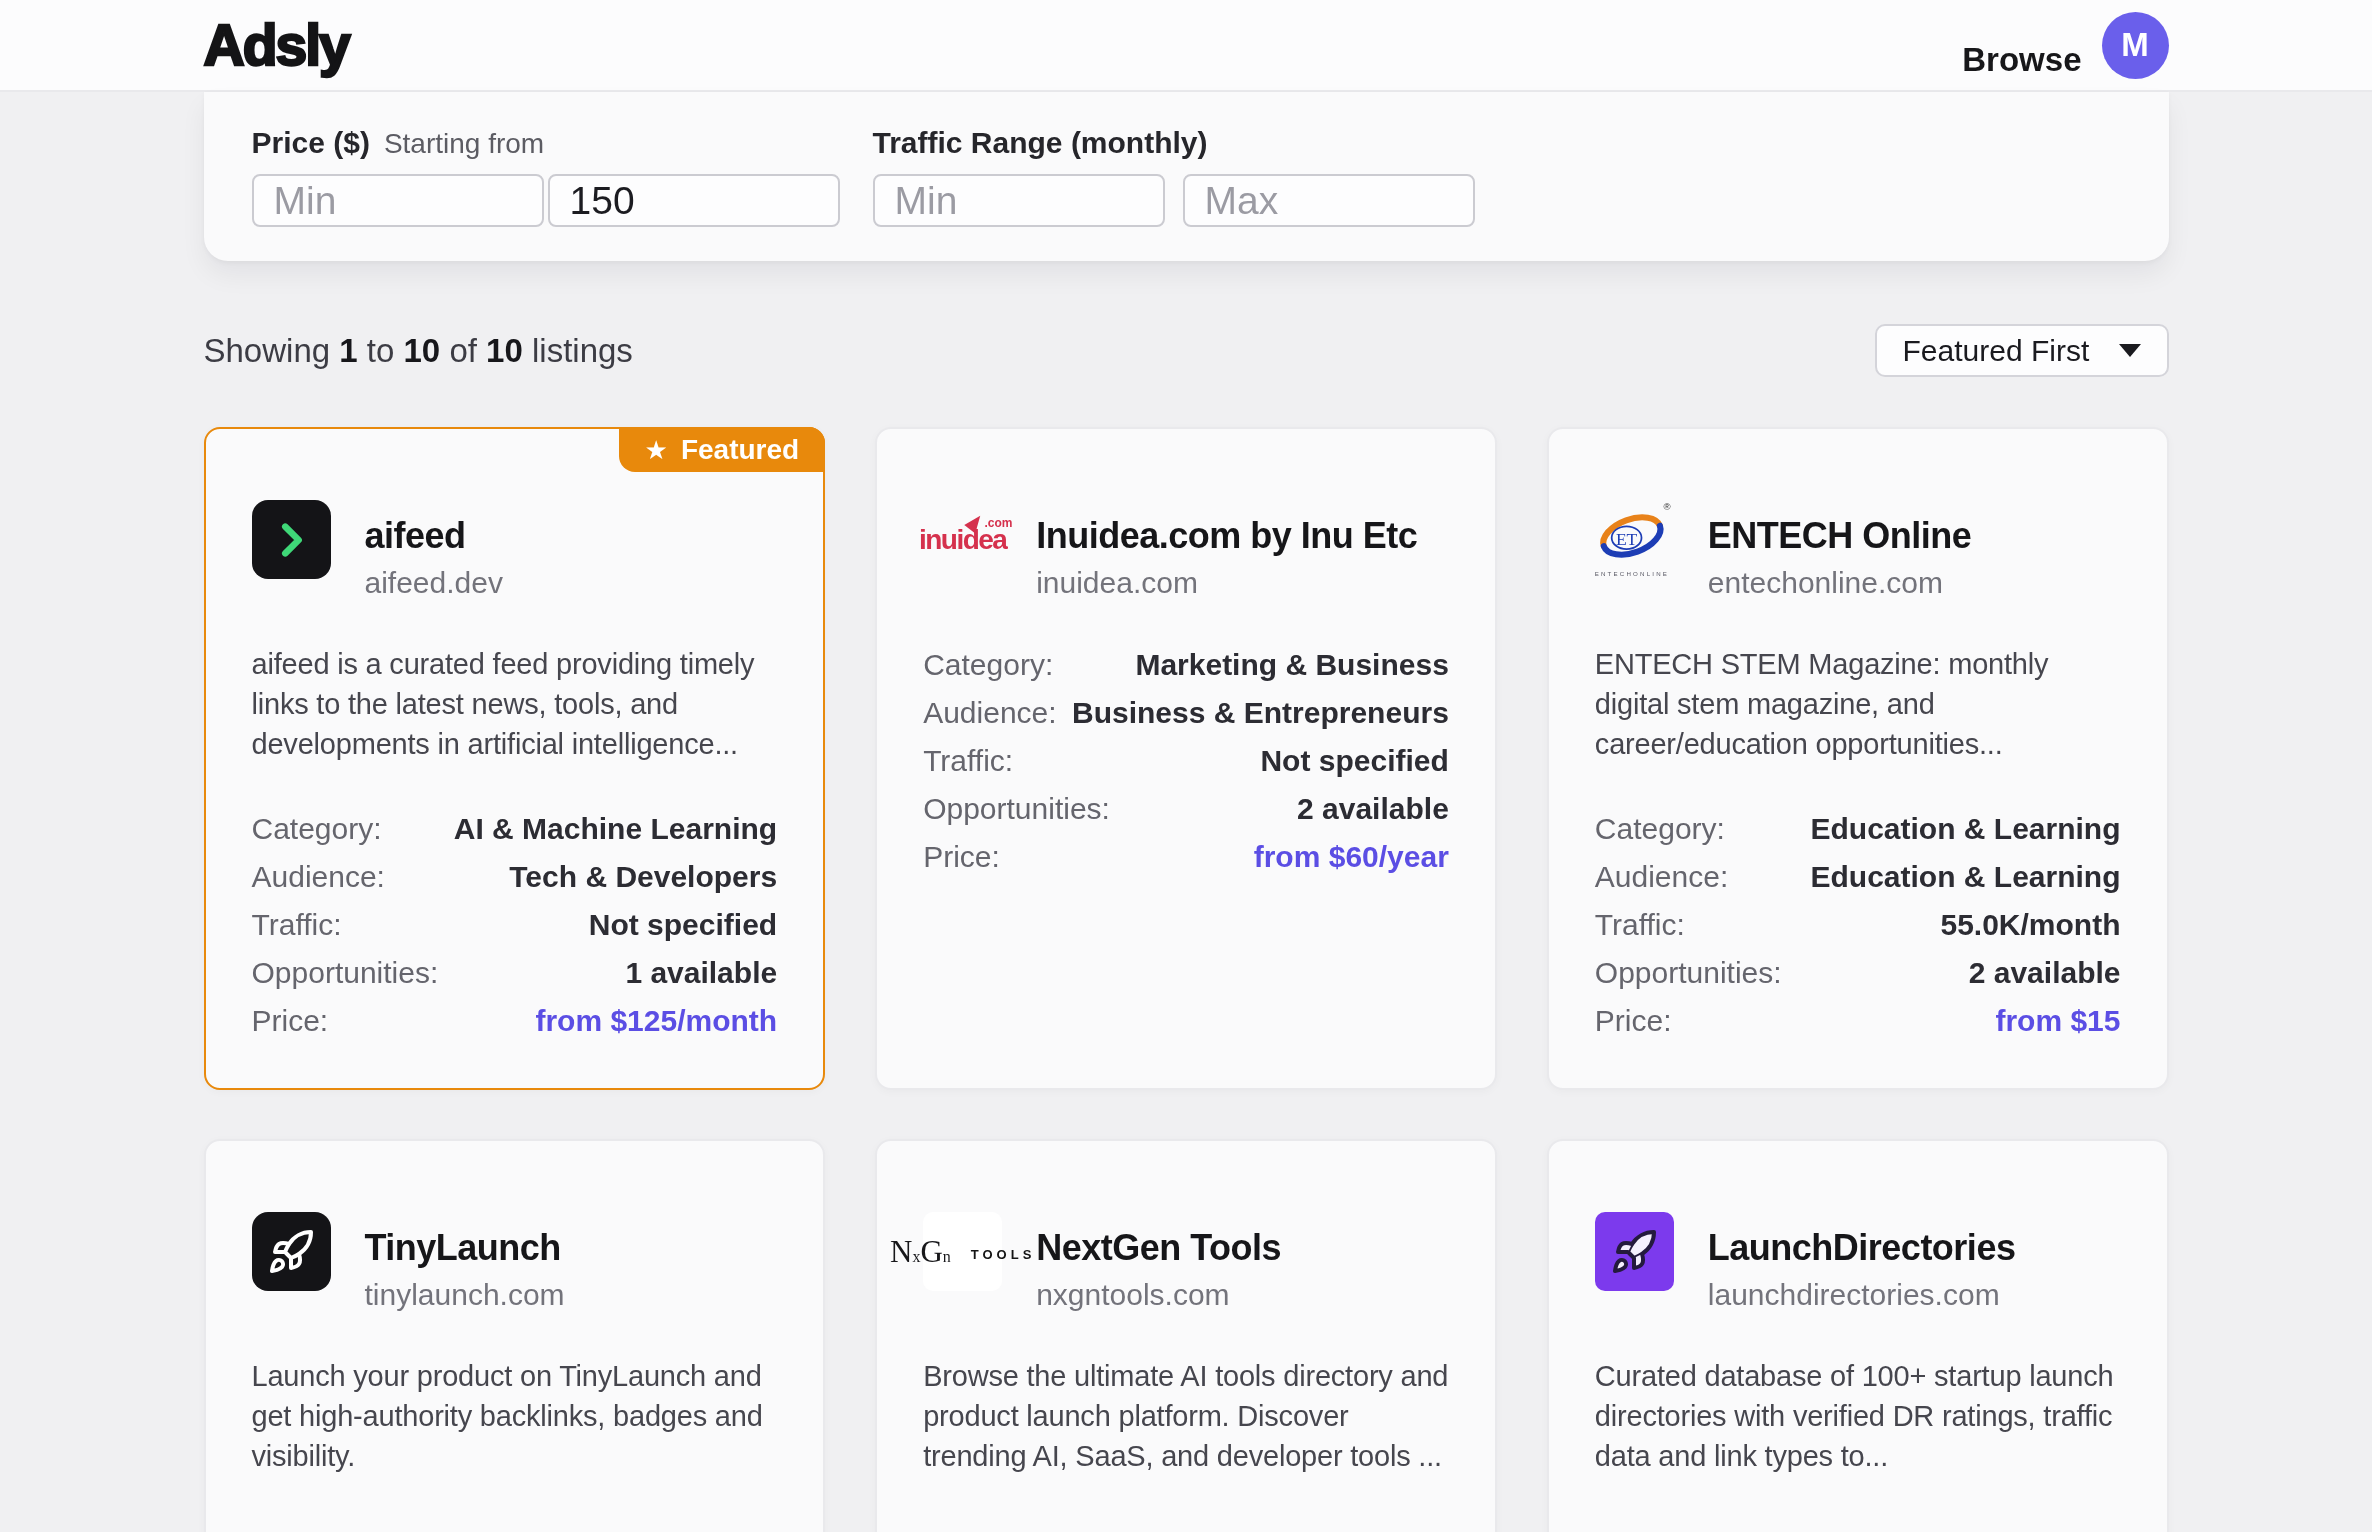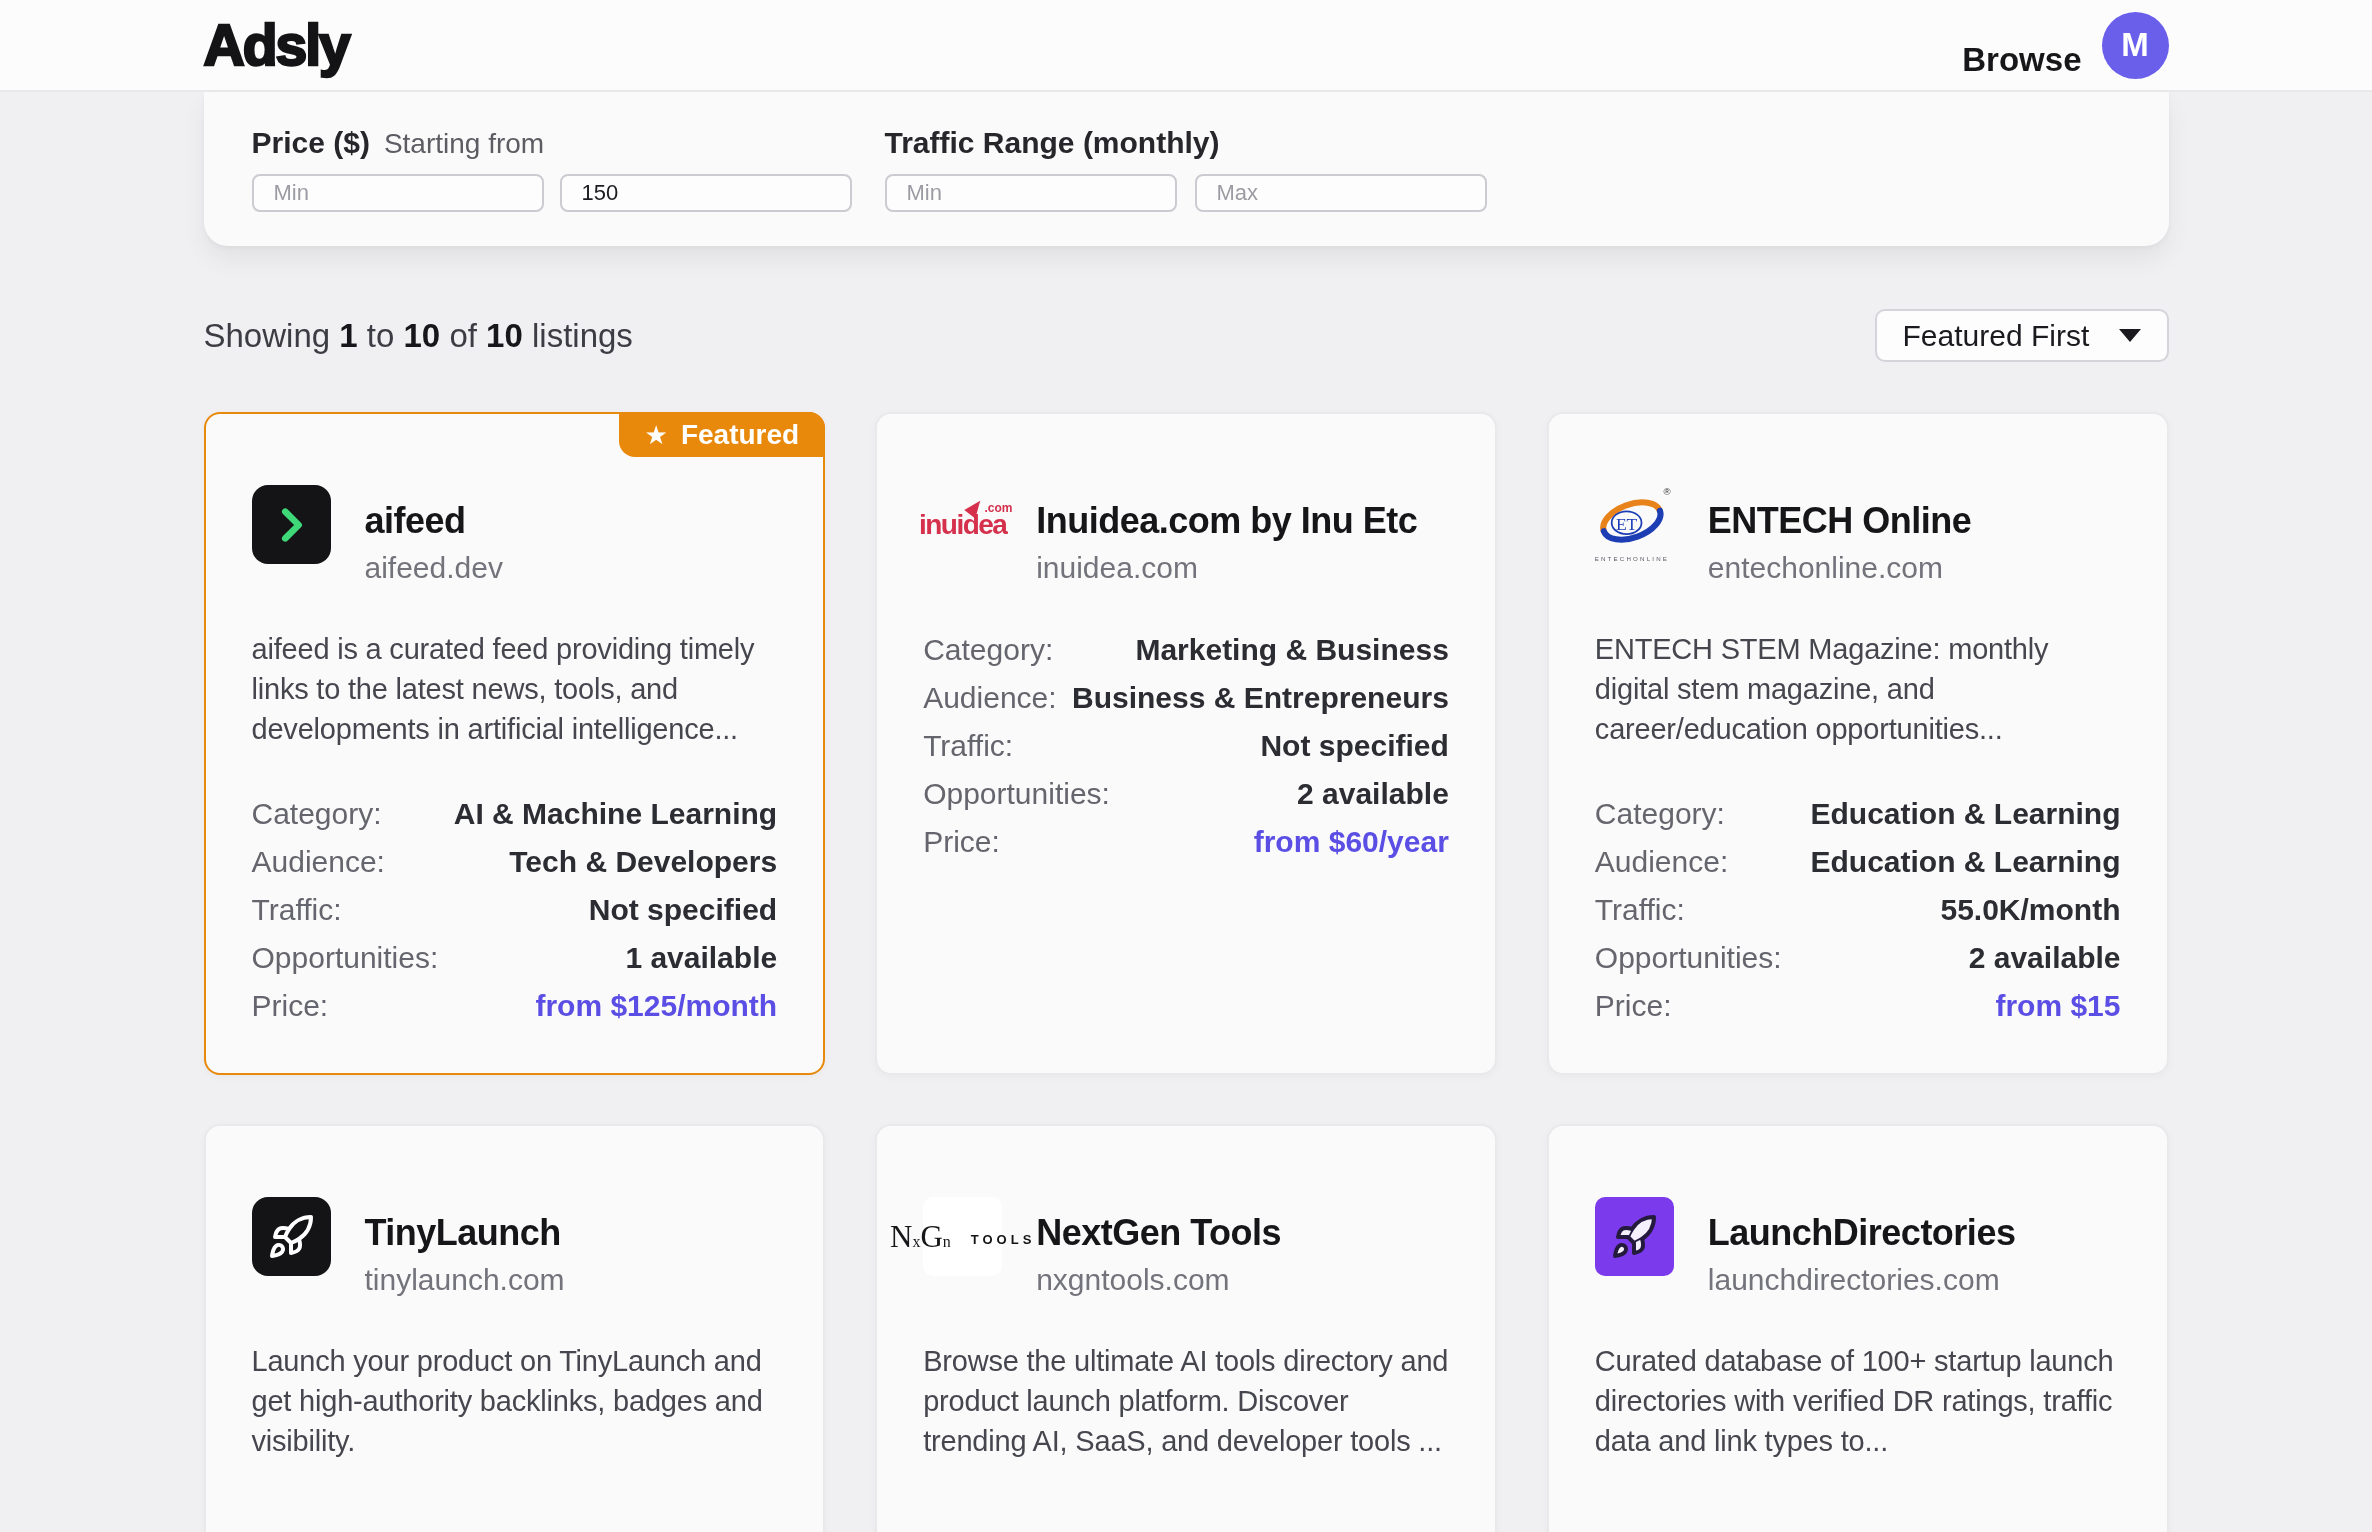--- a/index.html
+++ b/index.html
@@ -40,8 +40,8 @@
   .f-sublabel { font-size:28px; color:#5c5c63; margin-left:14px; }
   .f-inputs { display:flex; }
   .f-input {
-    width:292px; height:38px; background:#fdfdfe; border:2px solid #cbcbd1;
-    border-radius:8px; font-size:22px; color:#1c1c21; padding:0 20px;
+    width:292px; height:53px; background:#fdfdfe; border:2px solid #cbcbd1;
+    border-radius:8px; font-size:39px; color:#1c1c21; padding:0 20px;
     font-family:inherit; outline:none;
   }
   .f-input::placeholder { color:#9b9ba3; }

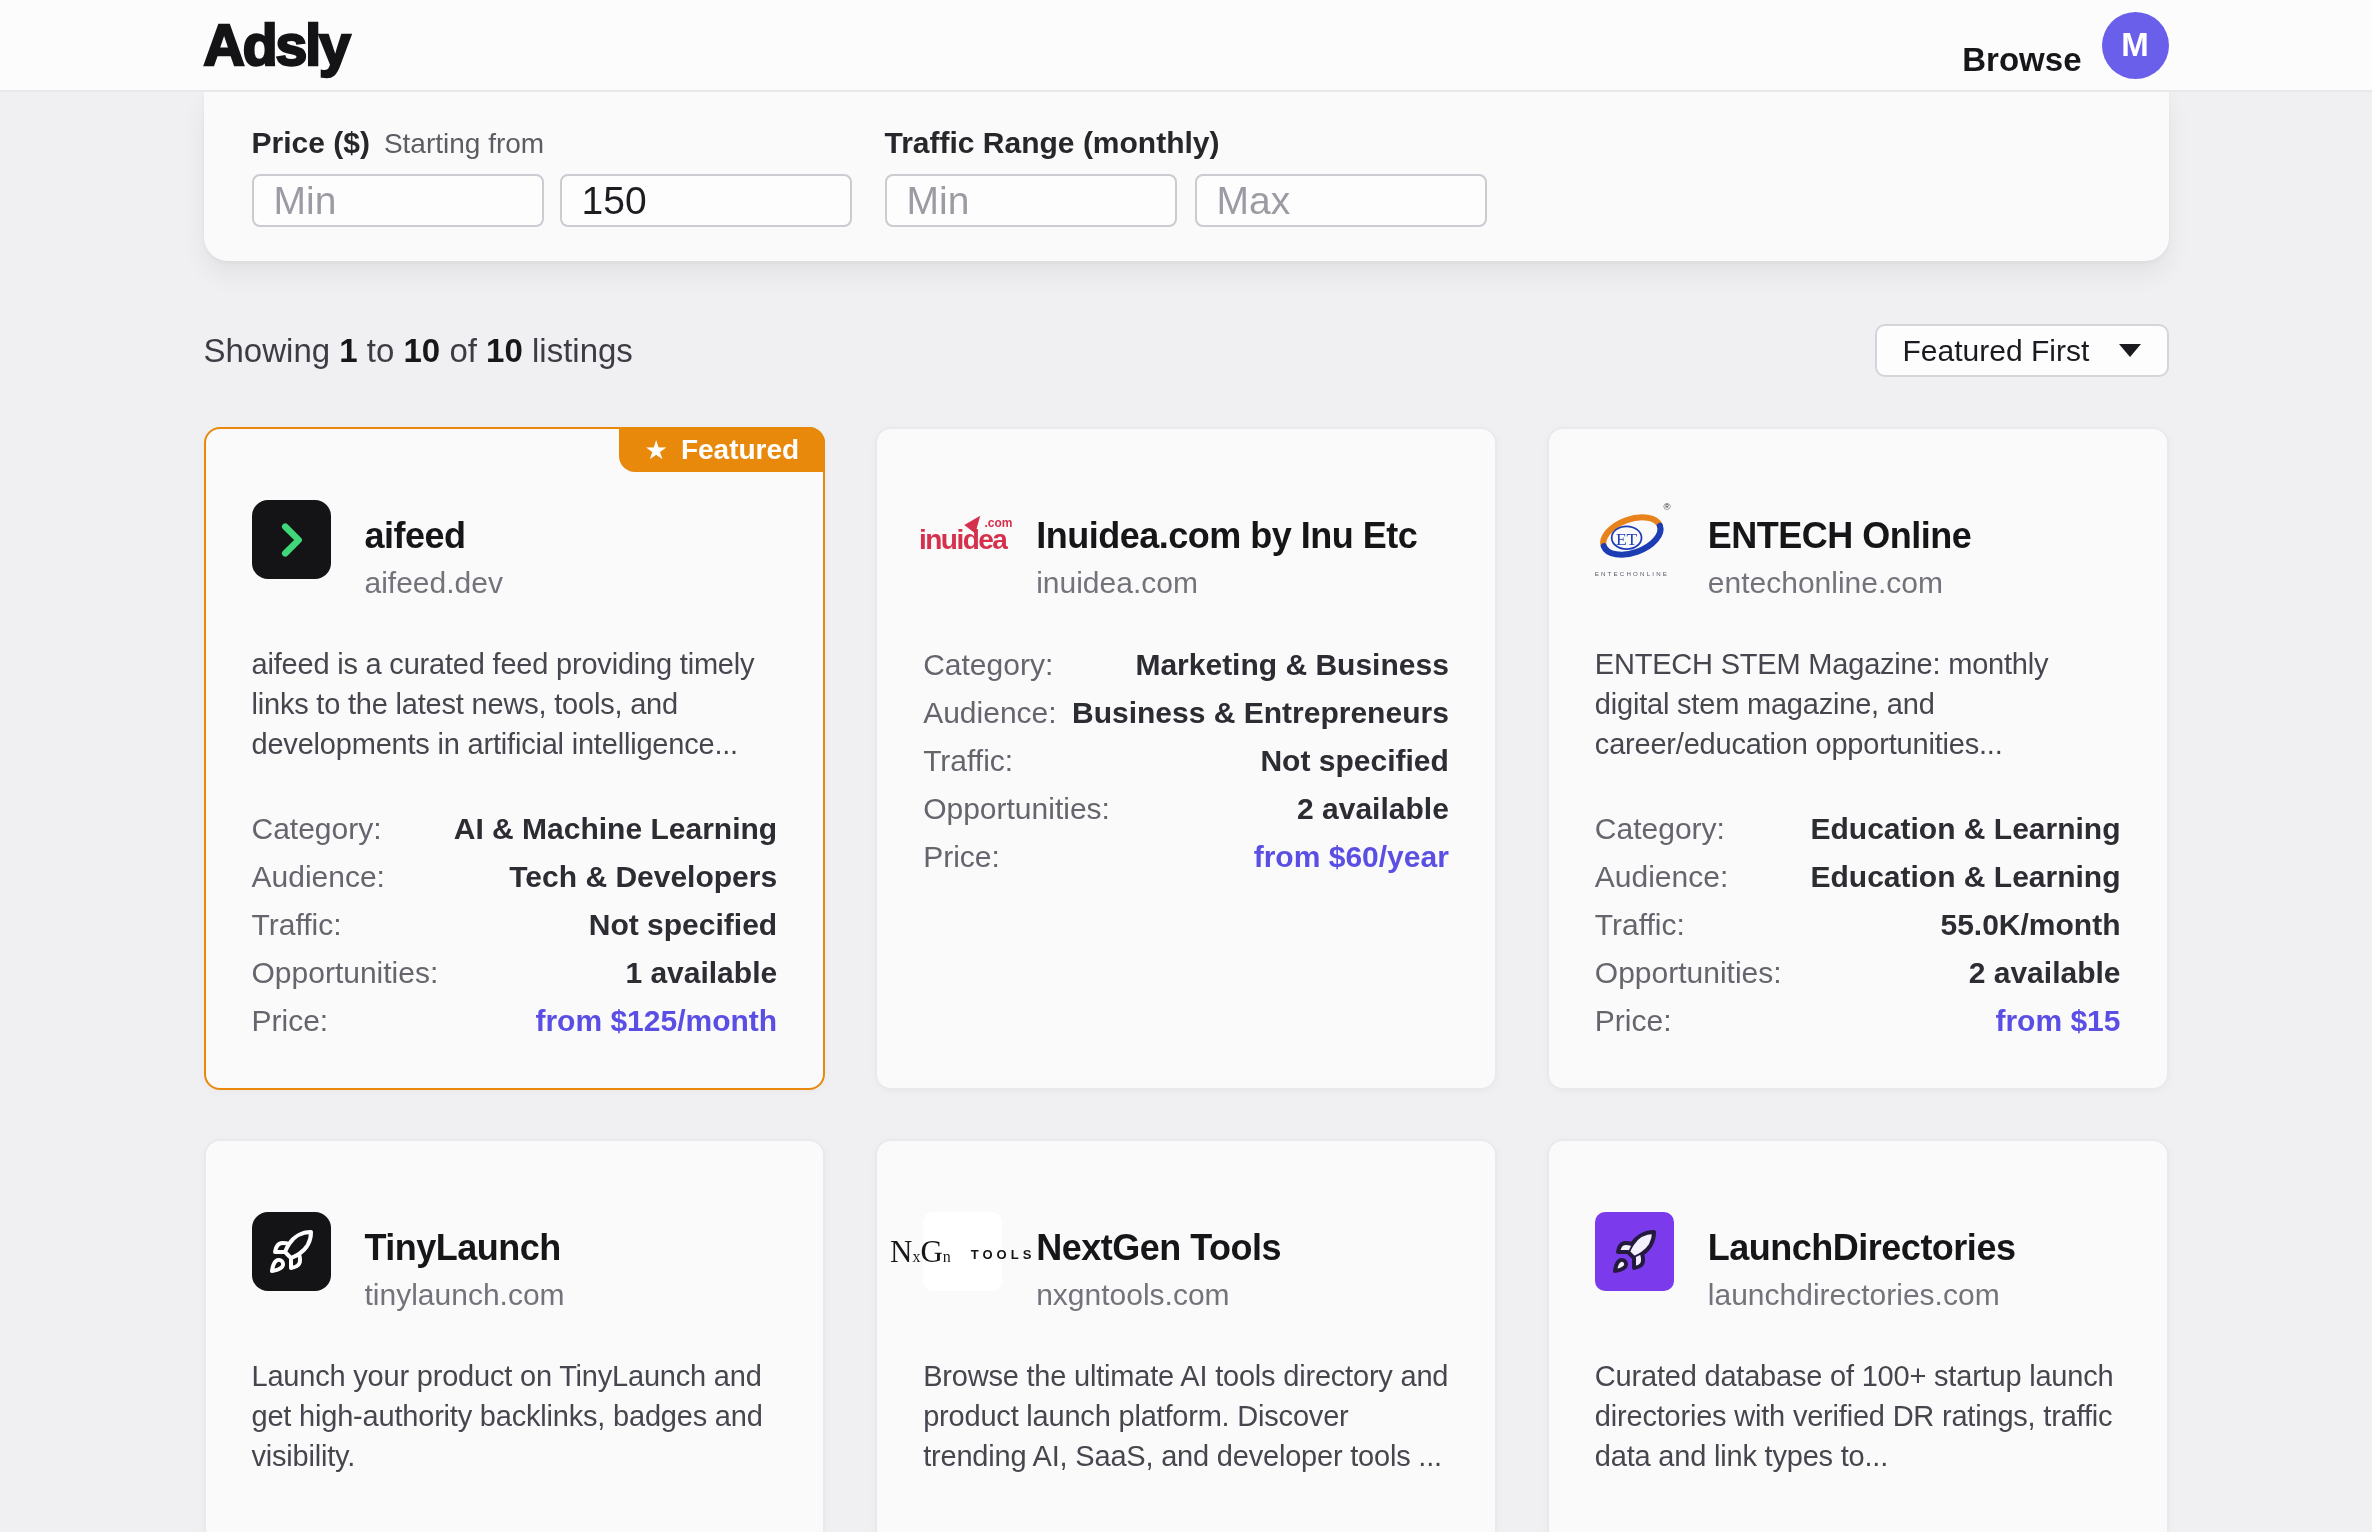--- a/index.html
+++ b/index.html
@@ -45,7 +45,7 @@
     font-family:inherit; outline:none;
   }
   .f-input::placeholder { color:#9b9ba3; }
-  .g-price .f-input + .f-input { margin-left:16px; }
+  .g-price .f-input + .f-input { margin-left:4px; }
   .g-traffic .f-input + .f-input { margin-left:18px; }
   .f-actions { display:flex; align-items:center; margin-top:44px; }
   .apply-btn {

